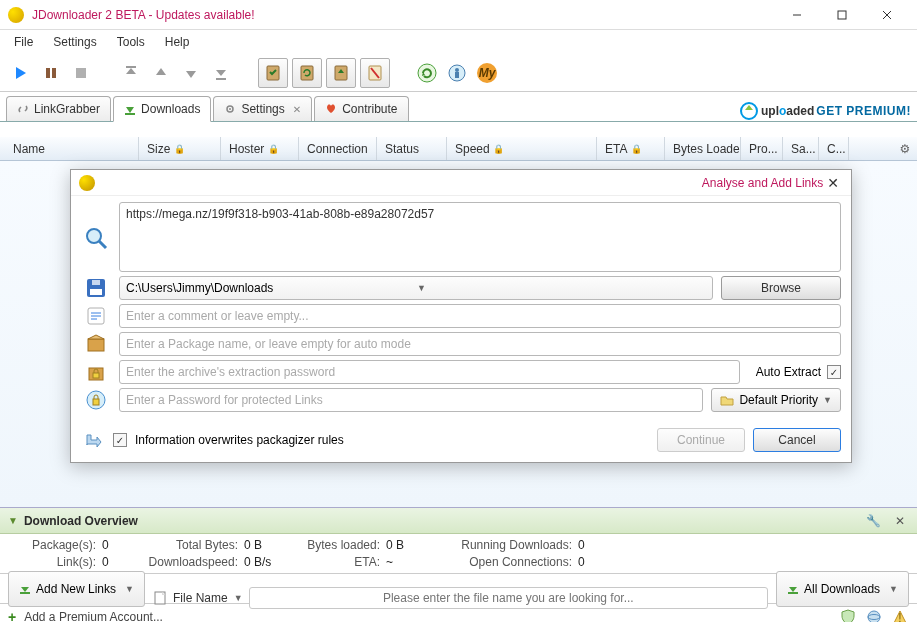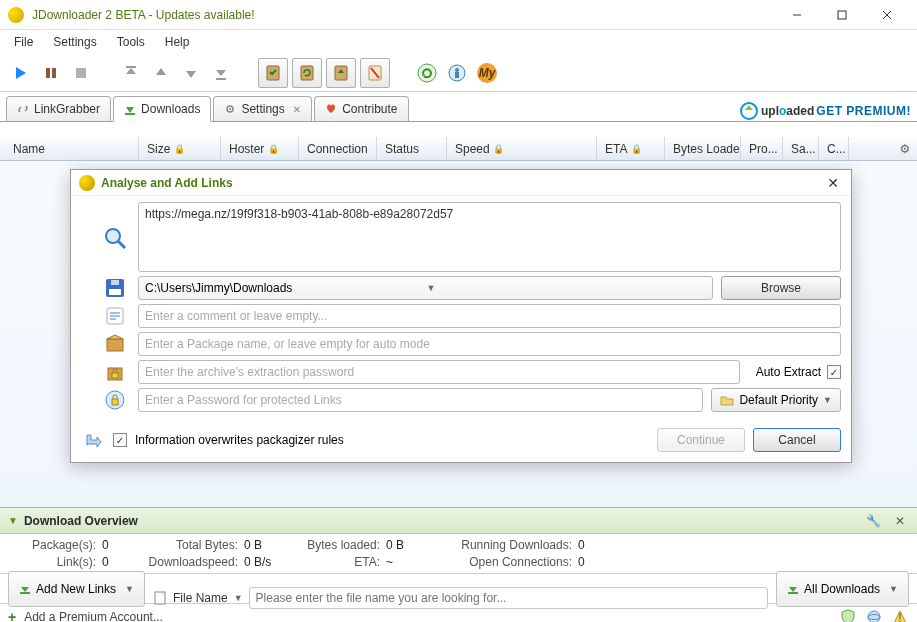--- a/index.html
+++ b/index.html
@@ -8,7 +8,7 @@
 
 .titlebar { height: 30px; display: flex; align-items: center; padding: 0 8px; border-bottom: 1px solid #ddd; }
 .titlebar .app-icon { width: 16px; height: 16px; border-radius: 50%; background: radial-gradient(circle at 30% 30%, #ffe000, #d4a000); margin-right: 8px; }
-.titlebar .title { color: #4d7c0f; flex: 1; }
+.titlebar .title { color: #be185d; flex: 1; }
 .titlebar .winbtn { width: 45px; height: 30px; display: flex; align-items: center; justify-content: center; color: #555; }
 
 

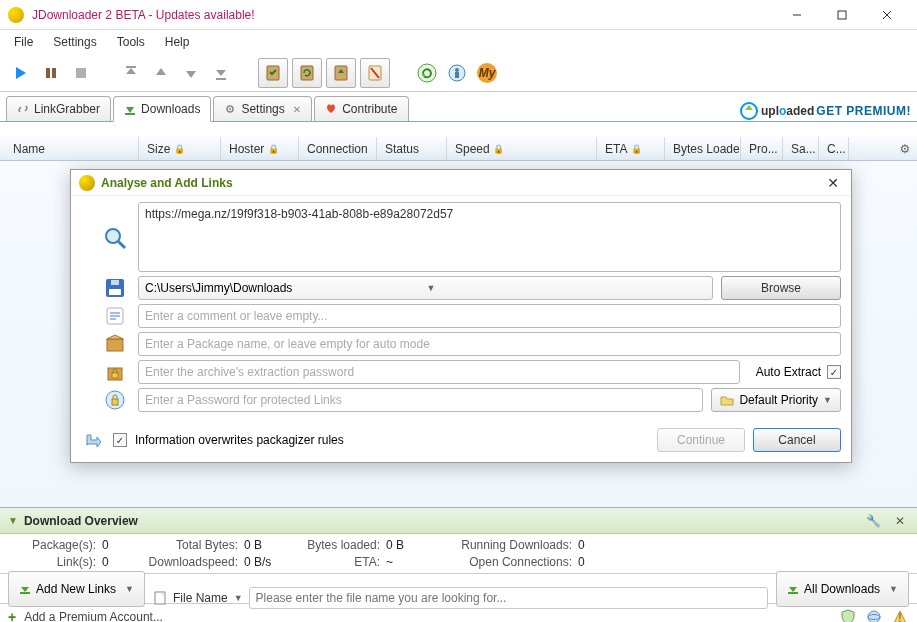--- a/index.html
+++ b/index.html
@@ -45,7 +45,7 @@
 .modal { position: absolute; left: 70px; top: 8px; width: 782px; background: #fff; border: 1px solid #999; box-shadow: 0 4px 18px rgba(0,0,0,0.25); }
 .modal-title { height: 26px; display: flex; align-items: center; padding: 0 8px; border-bottom:1px solid #eee;}
 .modal-title .micon { width:16px;height:16px;border-radius:50%;background:radial-gradient(circle at 30% 30%,#ffe000,#c09000); margin-right:6px;}
-.modal-title .mtxt { flex:1; color:#4d7c0f; font-weight:700;}
+.modal-title .mtxt { flex:1; color:#be185d; font-weight:400;text-align:right;}
 .modal-title .mclose { font-size:14px; color:#333; padding:0 4px;}
 .modal-body { padding: 6px 10px 10px 10px; margin-left: 19px; }
 .mrow { display:flex; align-items:center; gap:8px; margin-bottom:4px;}

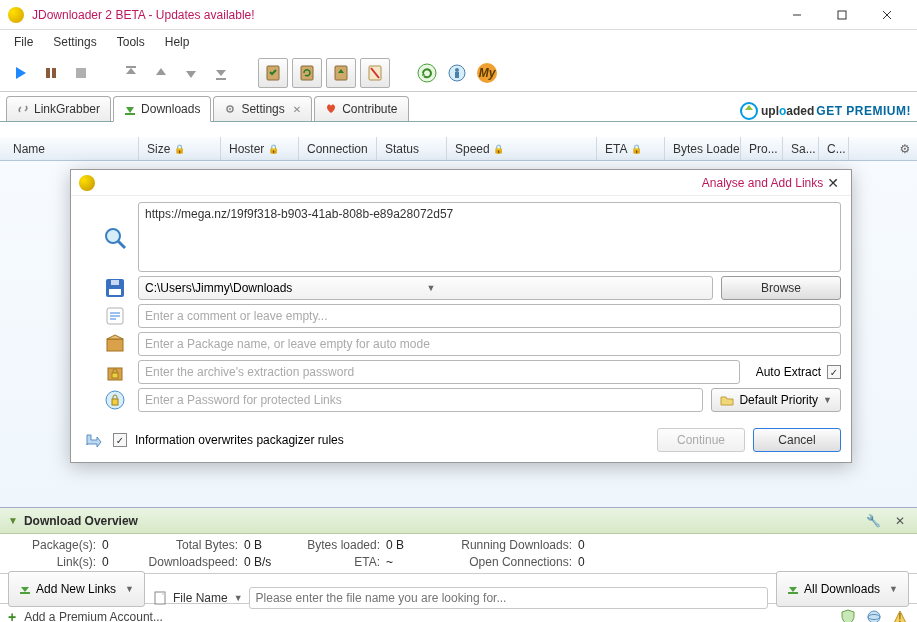--- a/index.html
+++ b/index.html
@@ -47,7 +47,7 @@
 .modal-title .micon { width:16px;height:16px;border-radius:50%;background:radial-gradient(circle at 30% 30%,#ffe000,#c09000); margin-right:6px;}
 .modal-title .mtxt { flex:1; color:#be185d; font-weight:400;text-align:right;}
 .modal-title .mclose { font-size:14px; color:#333; padding:0 4px;}
-.modal-body { padding: 6px 10px 10px 10px; margin-left: 19px; }
+.modal-body { padding: 6px 10px 10px 10px; }
 .mrow { display:flex; align-items:center; gap:8px; margin-bottom:4px;}
 .mrow .micon-col { width:30px; display:flex; align-items:flex-start; justify-content:center; }
 .mrow .micon-col.top{align-items:flex-start;padding-top:4px;}

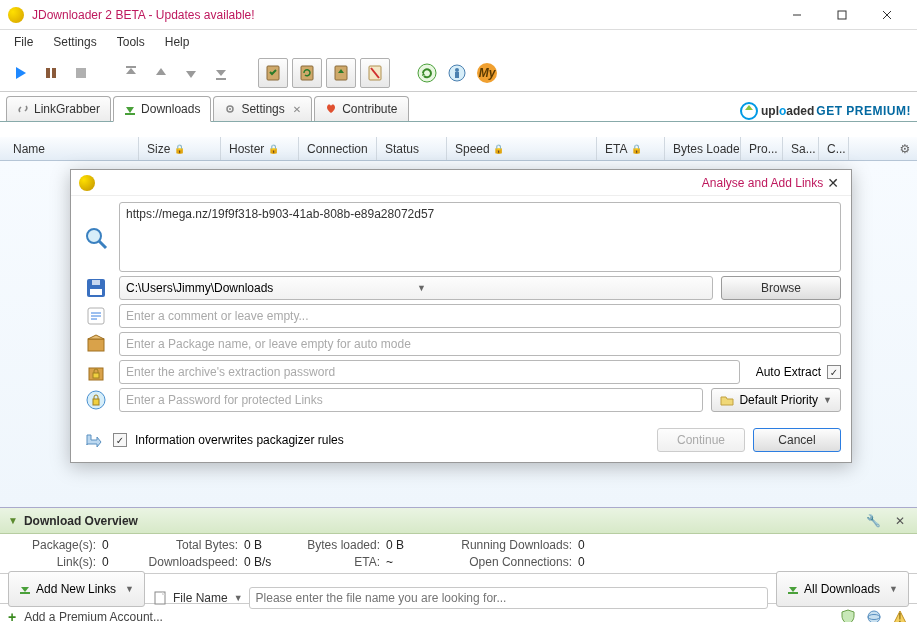--- a/index.html
+++ b/index.html
@@ -87,7 +87,7 @@
 .bottombar .bbtn{display:flex;align-items:center;gap:5px;border:1px solid #c0c0c0;border-radius:3px;padding:17px 10px;background:linear-gradient(#fdfdfd,#ececec);height:24px;}
 .bottombar .bbtn .caret{color:#666;font-size:9px;margin-left:4px;}
 .bottombar .searchwrap{flex:1;display:flex;align-items:center;gap:6px;margin-top:18px;}
-.bottombar .searchwrap input{flex:1;border:1px solid #c8c8c8;border-radius:3px;padding:4px 6px;height:22px;}
+.bottombar .searchwrap input{flex:1;border:1px solid #c8c8c8;border-radius:3px;padding:4px 6px;height:22px;text-align:center;}
 .bottombar .filelabel{color:#333;}
 
 

